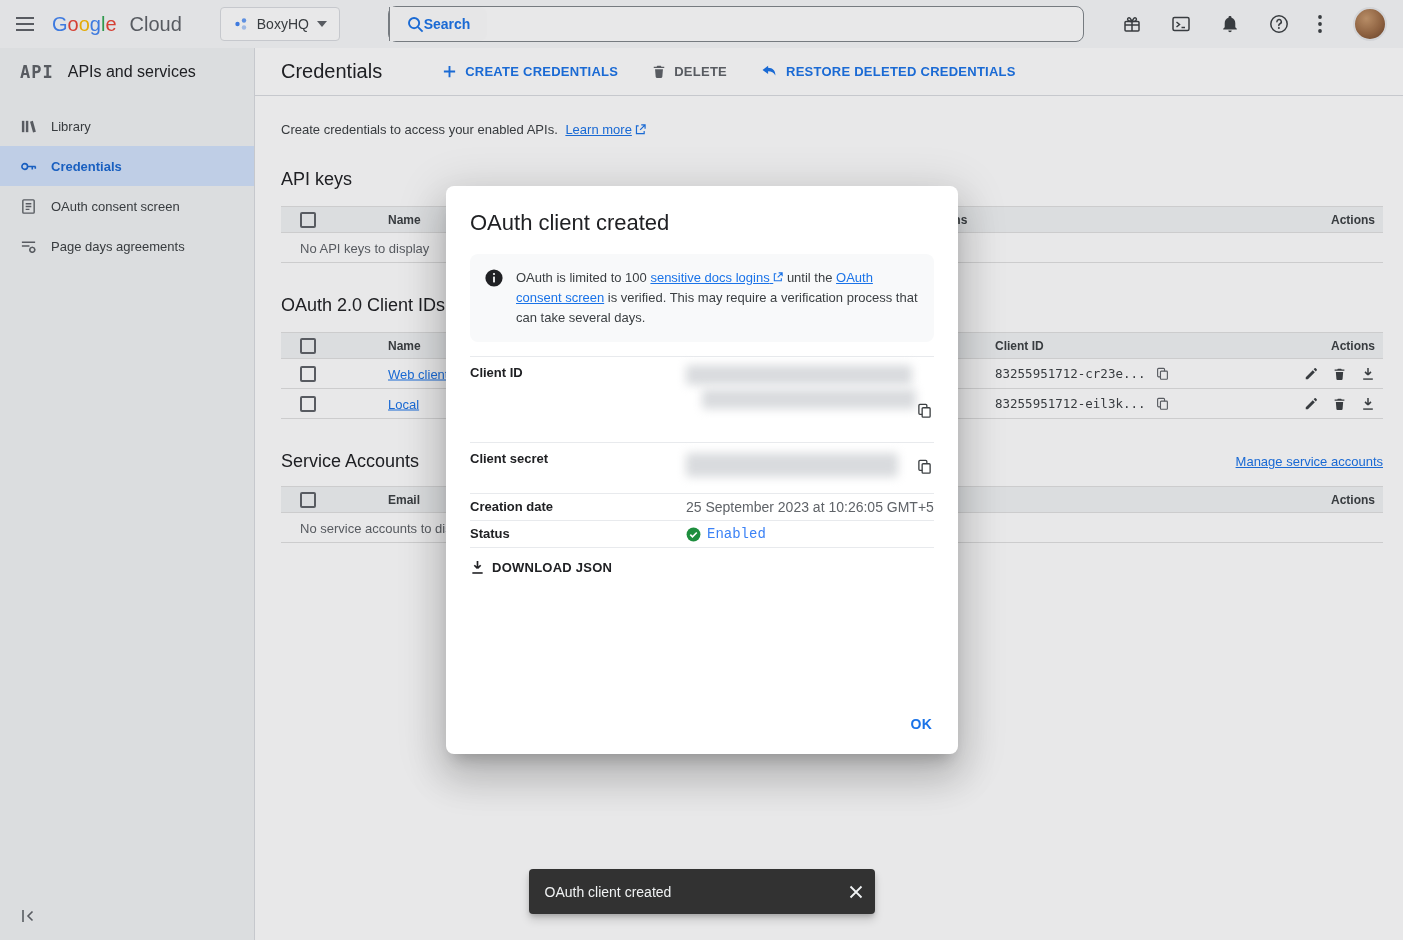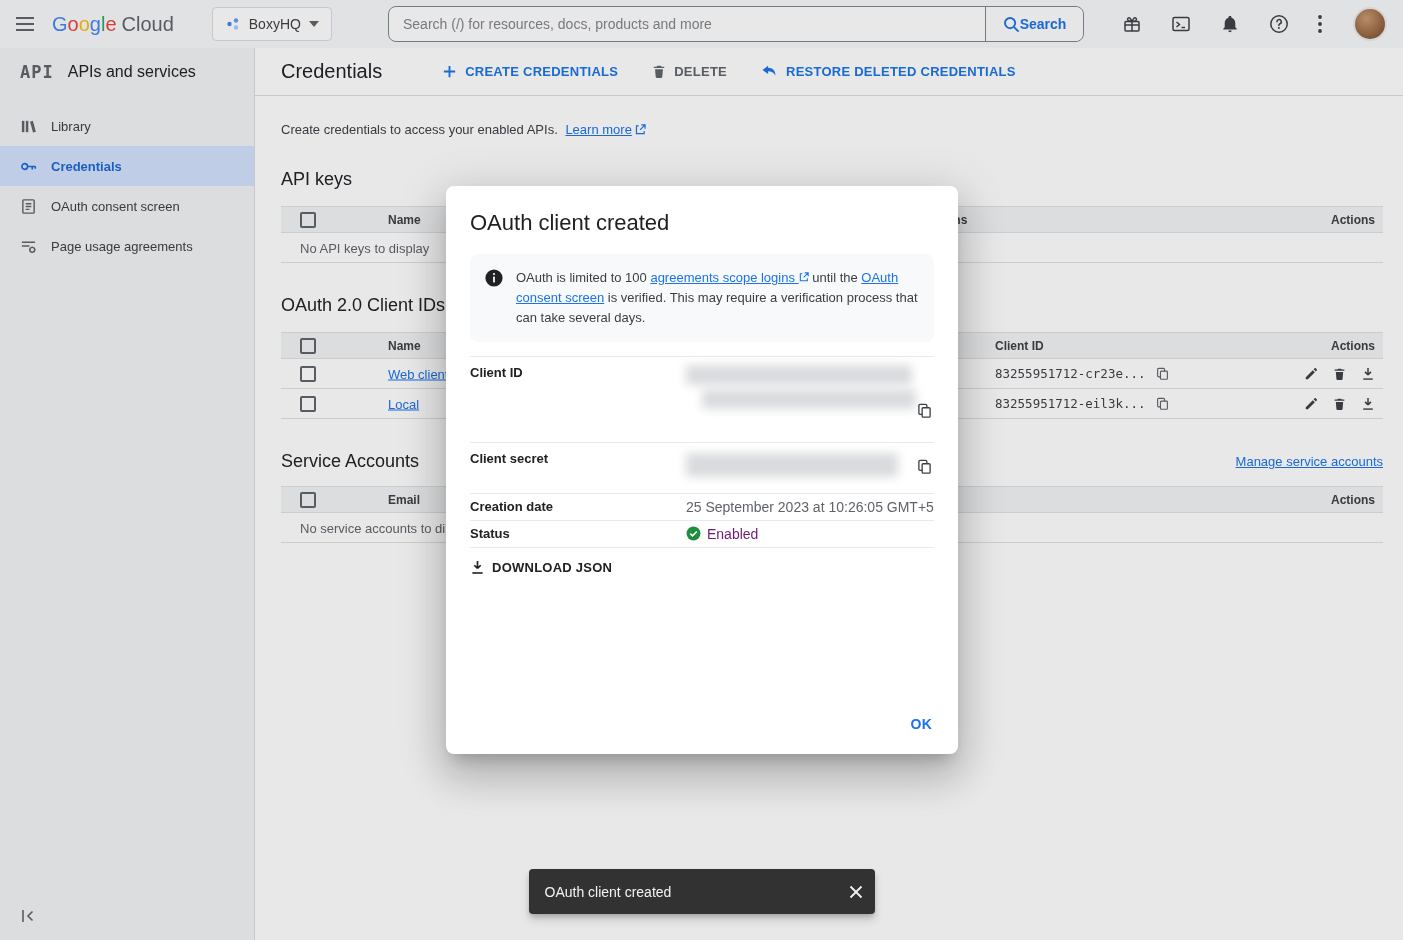--- a/index.html
+++ b/index.html
@@ -22,7 +22,7 @@
   .brand { display:flex; align-items:baseline; margin-left:14px; font-size:20px; letter-spacing:0; }
   .brand .bl { font-weight:normal; }
   .bl-blue { color:#4285F4; } .bl-red { color:#EA4335; } .bl-yellow { color:#FBBC05; } .bl-green { color:#34A853; }
-  .brand-cloud { color:#5f6368; margin-left:5px; font-size:20px; }
+  .brand-cloud { color:#5f6368; margin-left:13px; font-size:20px; }
   .project-pill {
     margin-left:38px; height:34px; background:#fff; border:1px solid #dadce0; border-radius:4px;
     display:flex; align-items:center; gap:8px; padding:16px 12px; cursor:pointer; font-size:14px; color:#3c4043;

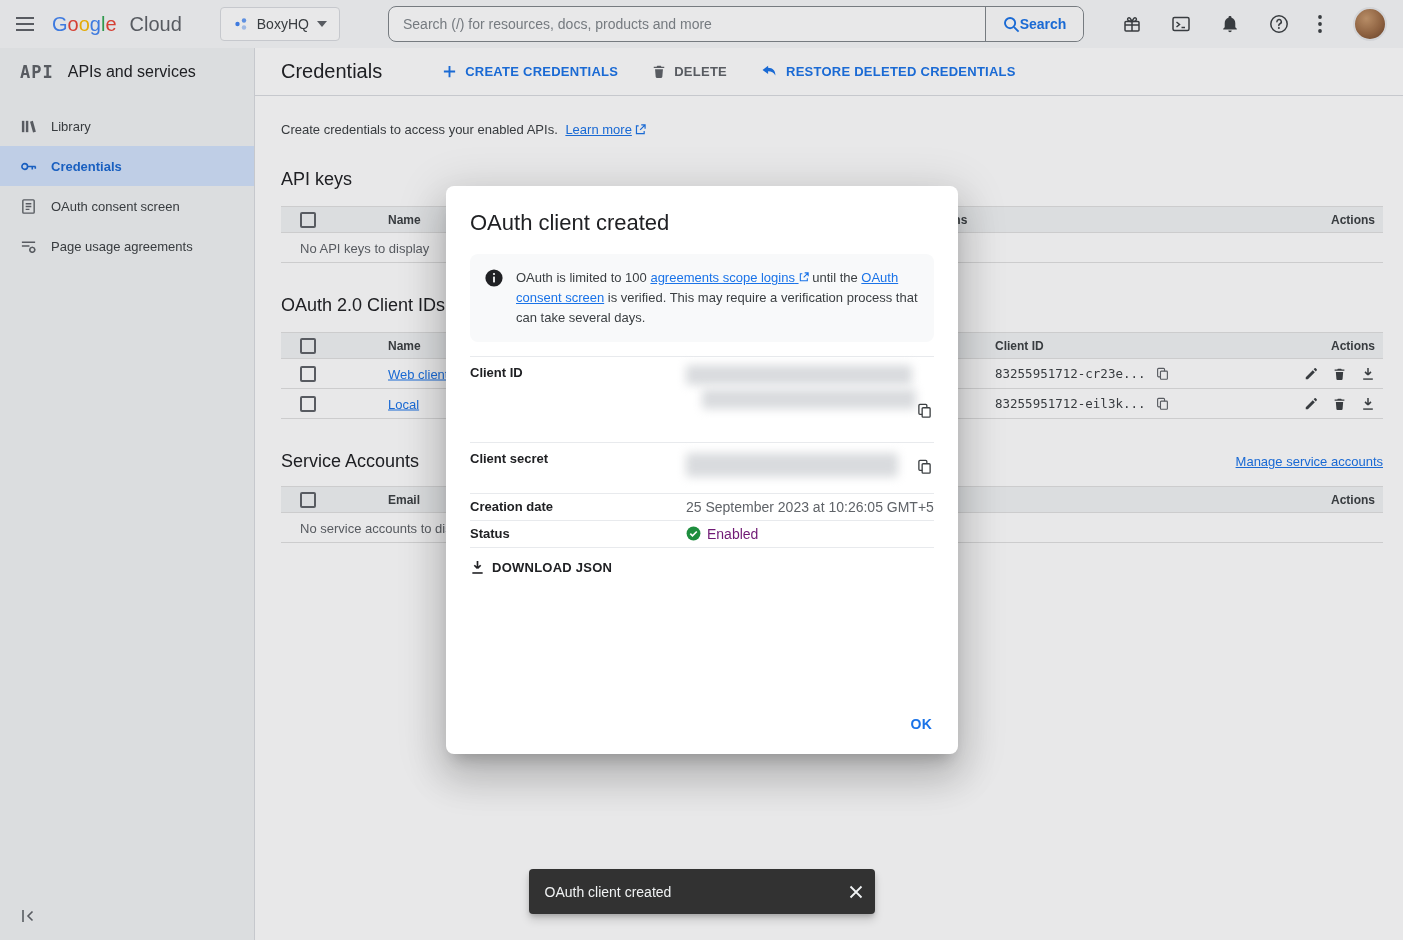--- a/index.html
+++ b/index.html
@@ -195,9 +195,6 @@
     </span>
   </div>
   <div class="searchwrap">
-    <div class="search-input-zone">
-      <input type="text" value="" placeholder="Search (/) for resources, docs, products and more" style="">
-    </div>
     <button class="search-btn">
       <span>
         <svg width="17" height="17" viewBox="0 0 18 18">

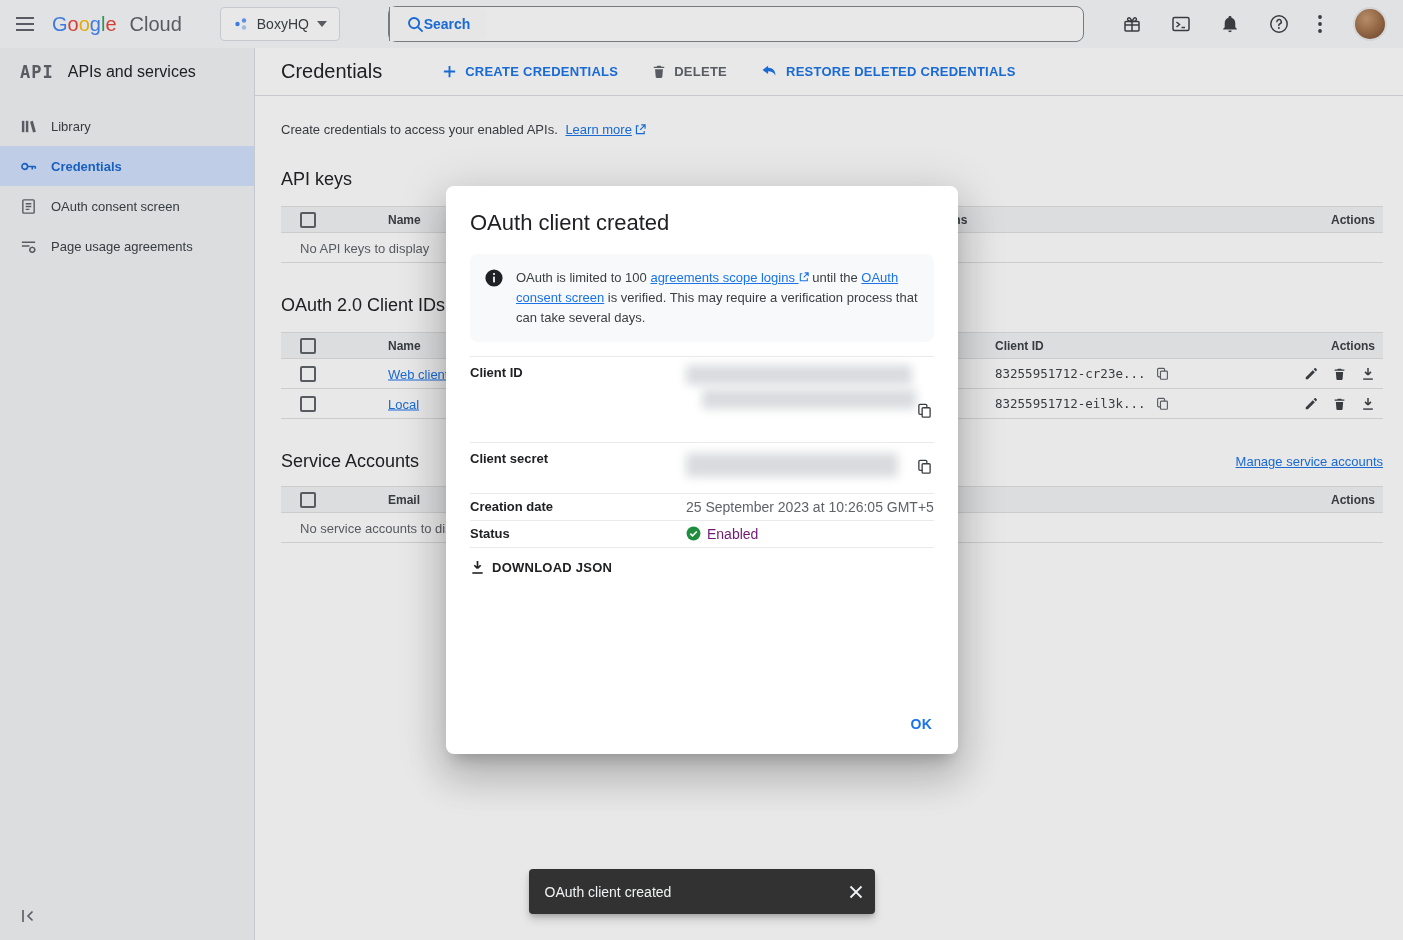--- a/index.html
+++ b/index.html
@@ -294,7 +294,7 @@
             <path d="M13 9.2v1M13 14.8v1M9.8 12.5h1M15.2 12.5h1"></path>
           </svg>
       </span>
-      <span>Page usage agreements</span>
+      <span>Page days agreements</span>
     </div>
   </nav>
   <button class="iconbtn collapse-btn">

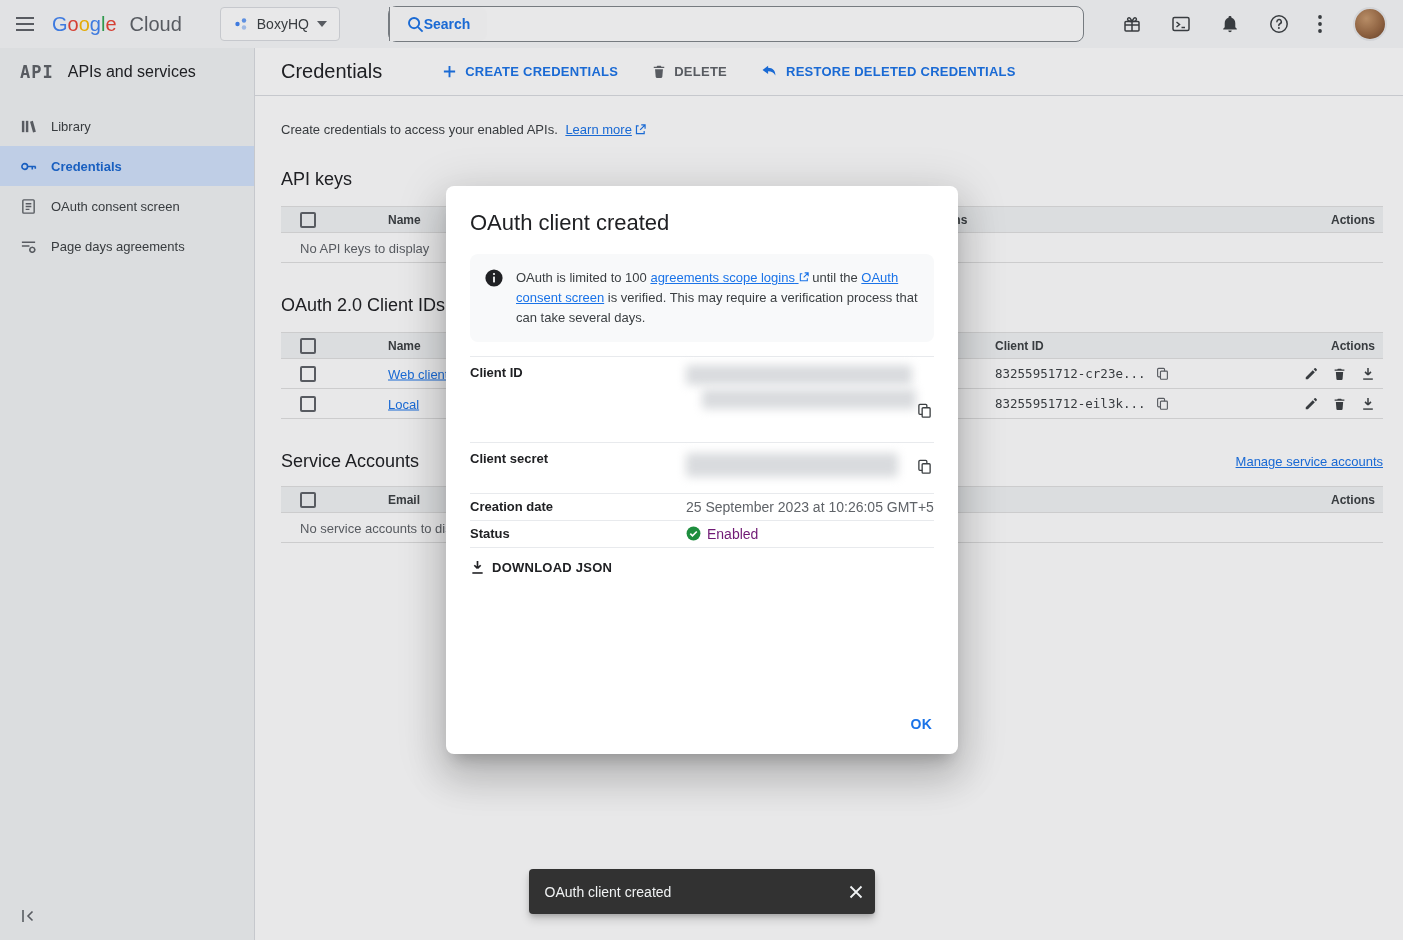--- a/index.html
+++ b/index.html
@@ -484,7 +484,7 @@
         </svg>
     </span>
     <span class="notice-text">
-      <span>OAuth is limited to 100 </span><a class="link"><span>agreements scope logins</span> <svg style="display:inline" width="10" height="10" viewBox="0 0 12 12" fill="none" stroke="#1a73e8" stroke-width="1.3">
+      <span>OAuth is limited to 100 </span><a class="link"><span>sensitive docs logins</span> <svg style="display:inline" width="10" height="10" viewBox="0 0 12 12" fill="none" stroke="#1a73e8" stroke-width="1.3">
             <path d="M4 2H1.6v8.4H10V7.6"></path>
             <path d="M6.8 1H11v4.2M11 1L5.6 6.4"></path>
           </svg></a><span> until the </span><a class="link">OAuth consent screen</a><span> is verified. This may require a verification process that can take several days.</span>

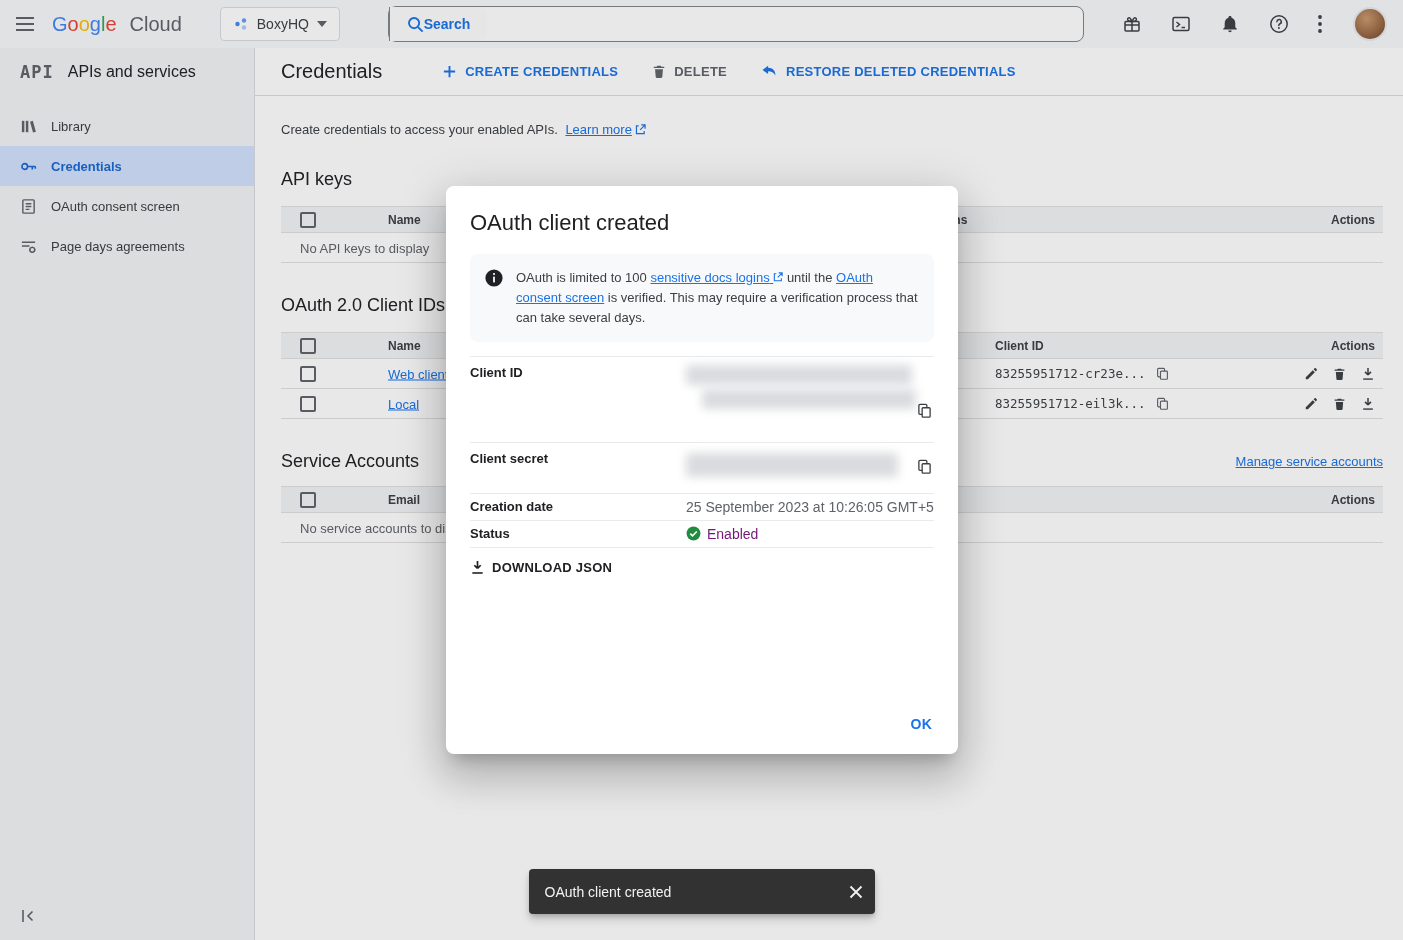--- a/index.html
+++ b/index.html
@@ -140,7 +140,7 @@
   .copy-abs { position:absolute; right:0; background:none; border:none; cursor:pointer; padding:2px; }
   .copy-id { top:36px; }
   .copy-secret { top:6px; }
-  .status-val { display:flex; gap:6px; color:#701a75; }
+  .status-val { display:flex; align-items:center; gap:6px; color:#3b82f6;font-family:Liberation Mono, monospace; }
   .download-btn {
     margin-top:12px; background:none; border:none; cursor:pointer; display:flex; align-items:center; gap:7px;
     font-size:13px; font-weight:bold; letter-spacing:.25px; color:#202124; font-family:"Liberation Sans", sans-serif;

